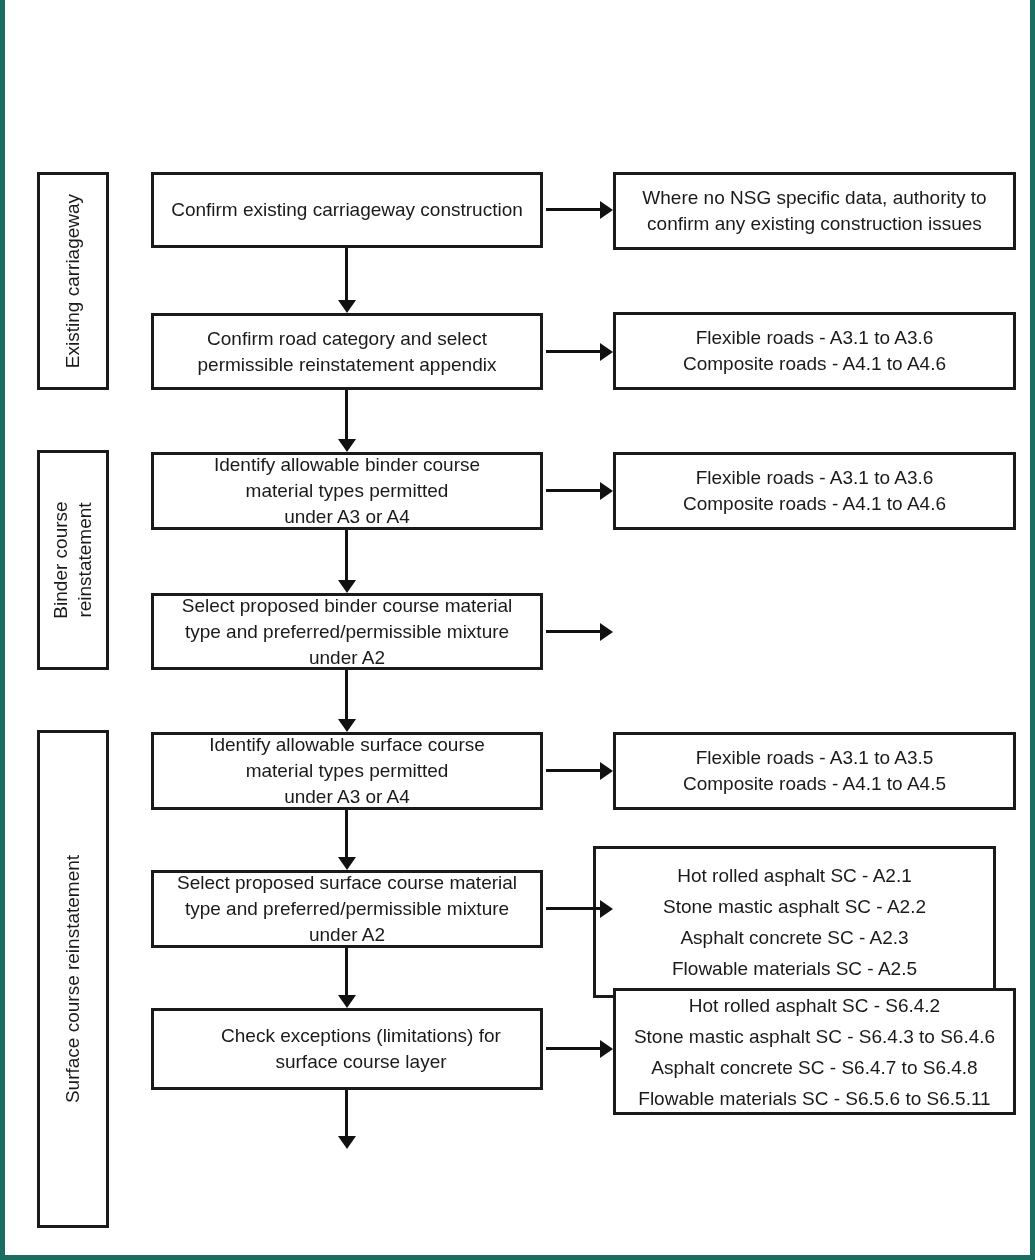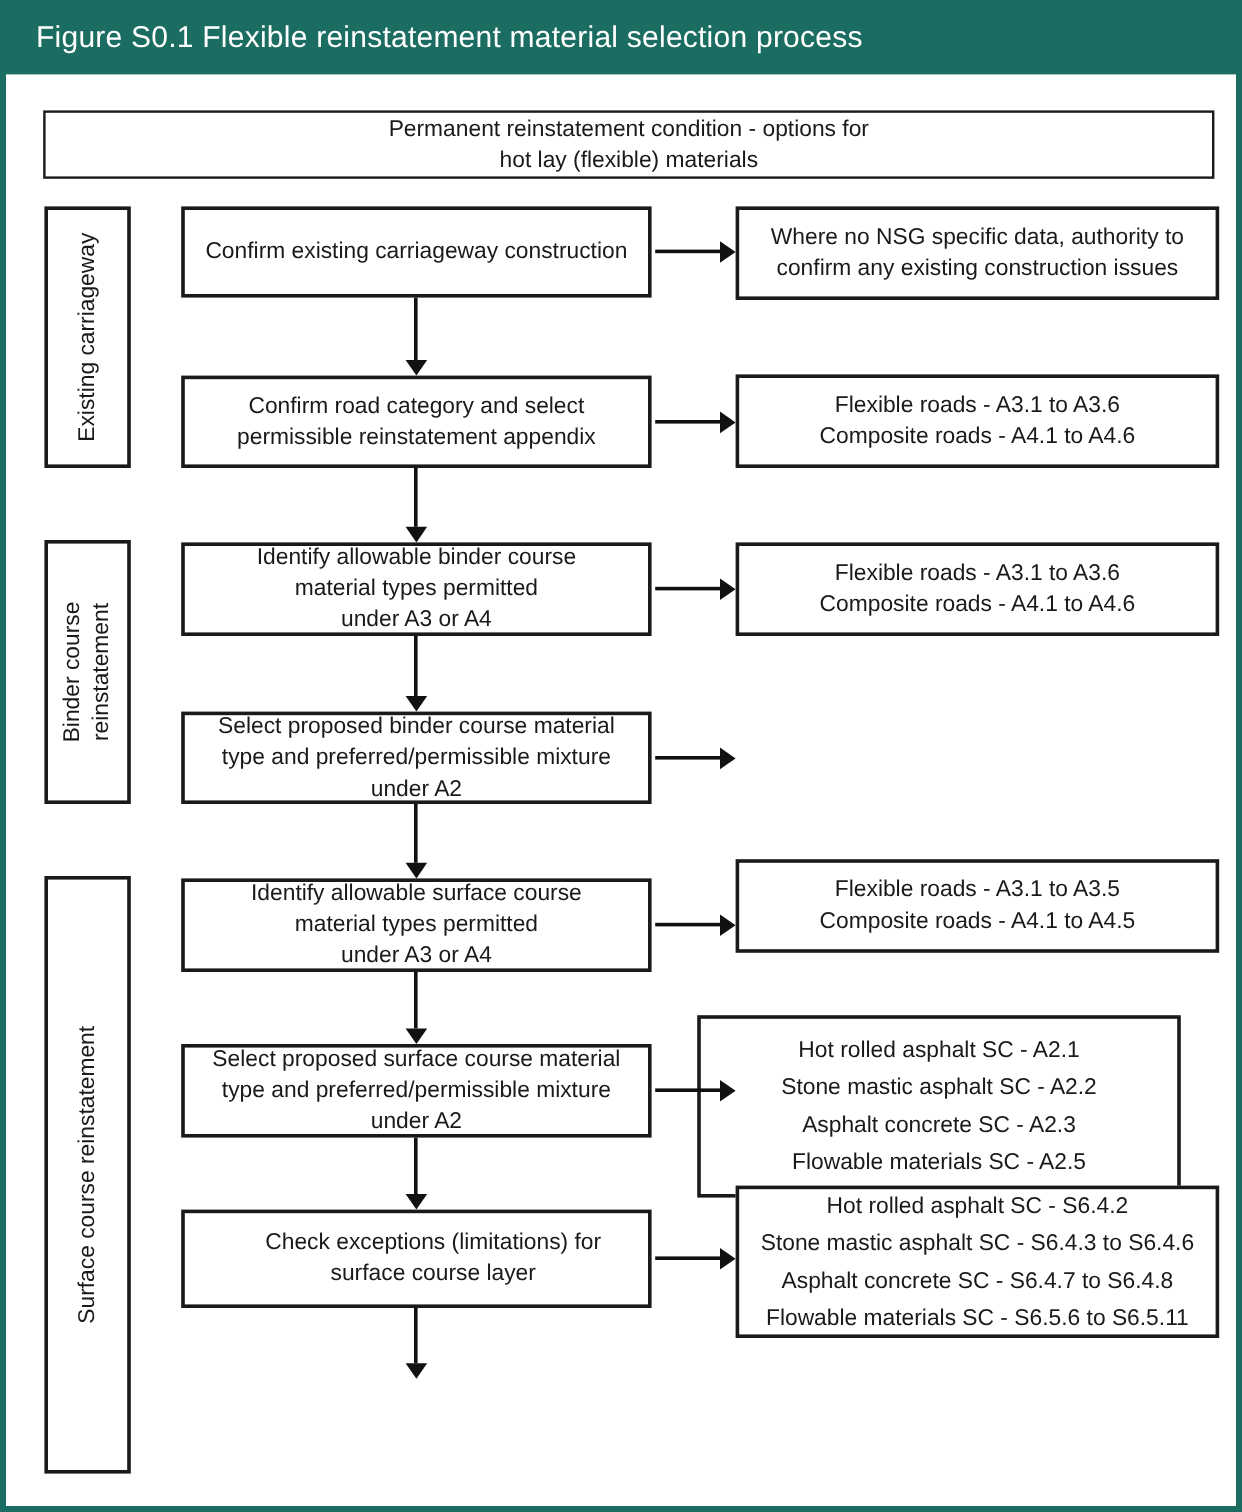--- a/index.html
+++ b/index.html
@@ -72,9 +72,6 @@
 
 <div class="page">
 
-  <div class="figure-header">
-    <span class="figure-title">Figure S0.1 Flexible reinstatement material selection process</span>
-  </div>
 
   <div class="fbox condition" style="left:31px;top:92px;width:976px;height:57px;">
     <span class="txt">Permanent reinstatement condition - options for

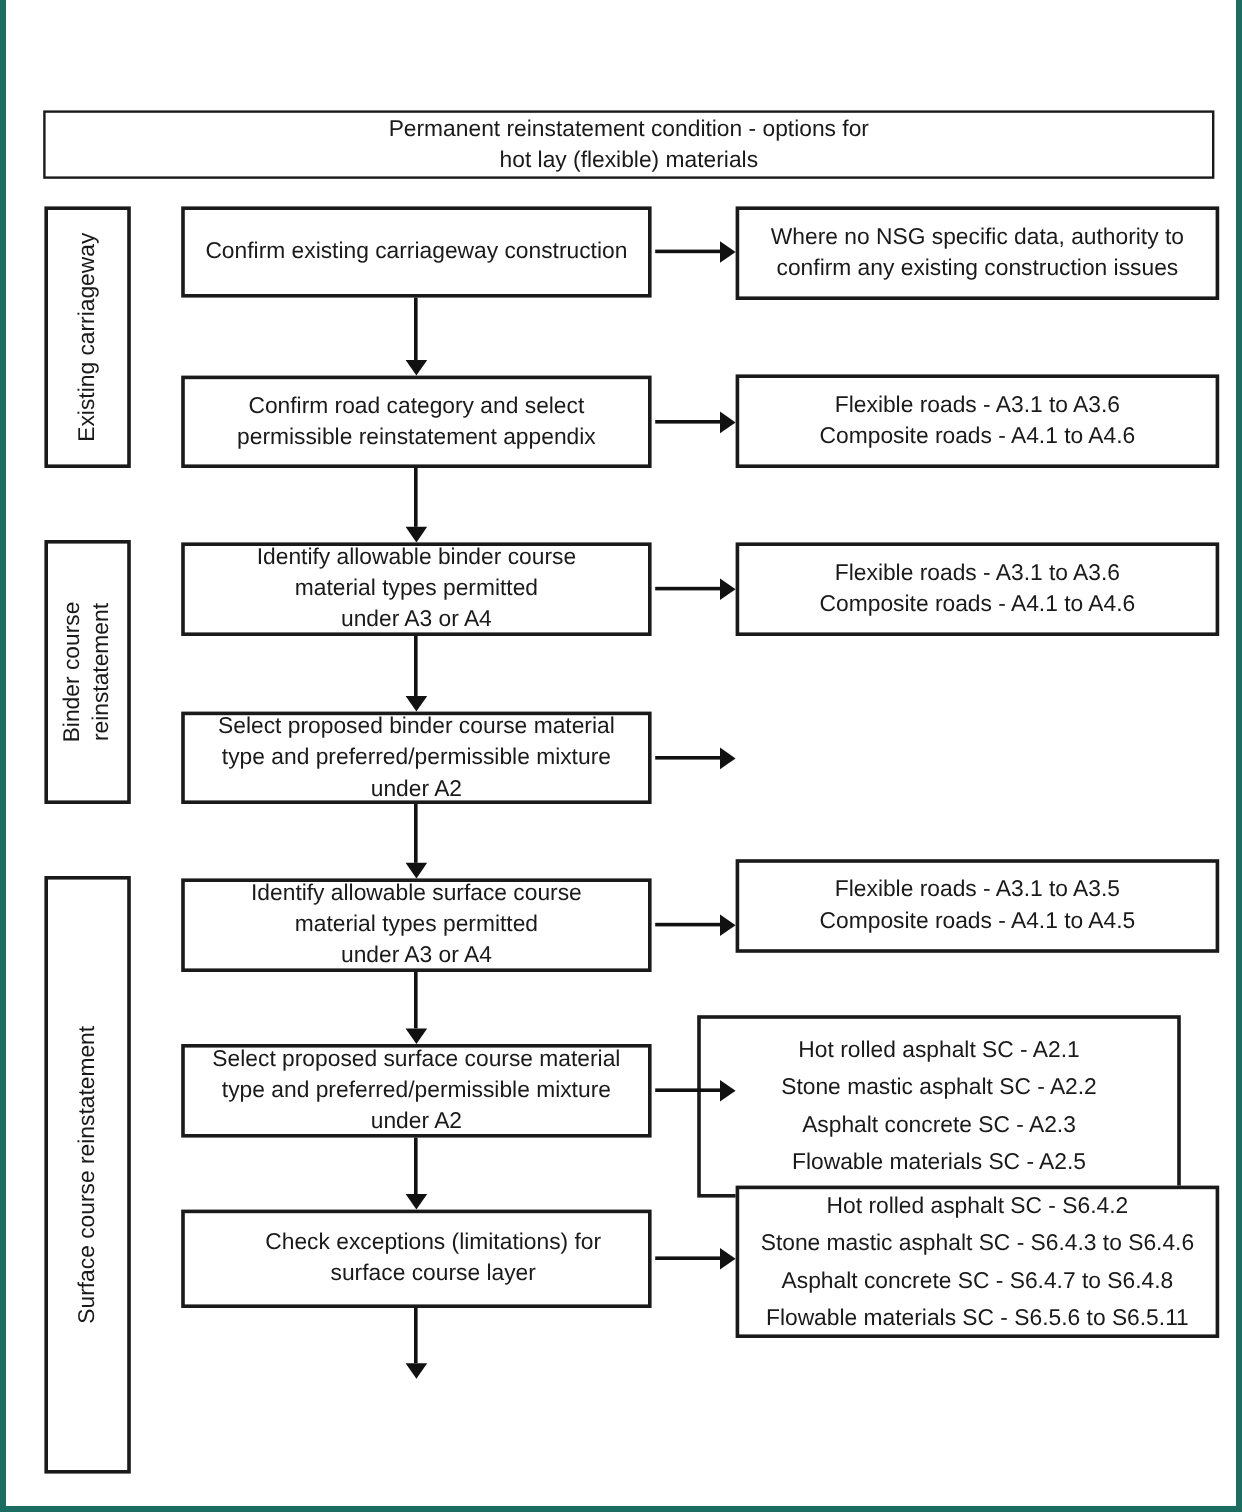--- a/index.html
+++ b/index.html
@@ -73,10 +73,6 @@
 <div class="page">
 
 
-  <div class="fbox condition" style="left:31px;top:92px;width:976px;height:57px;">
-    <span class="txt">Permanent reinstatement condition - options for
-hot lay (flexible) materials</span>
-  </div>
 
   <div class="fbox sidebox" style="left:32px;top:172px;width:72px;height:218px;">
     <span class="vtext" style="width:205px;">Existing carriageway</span>

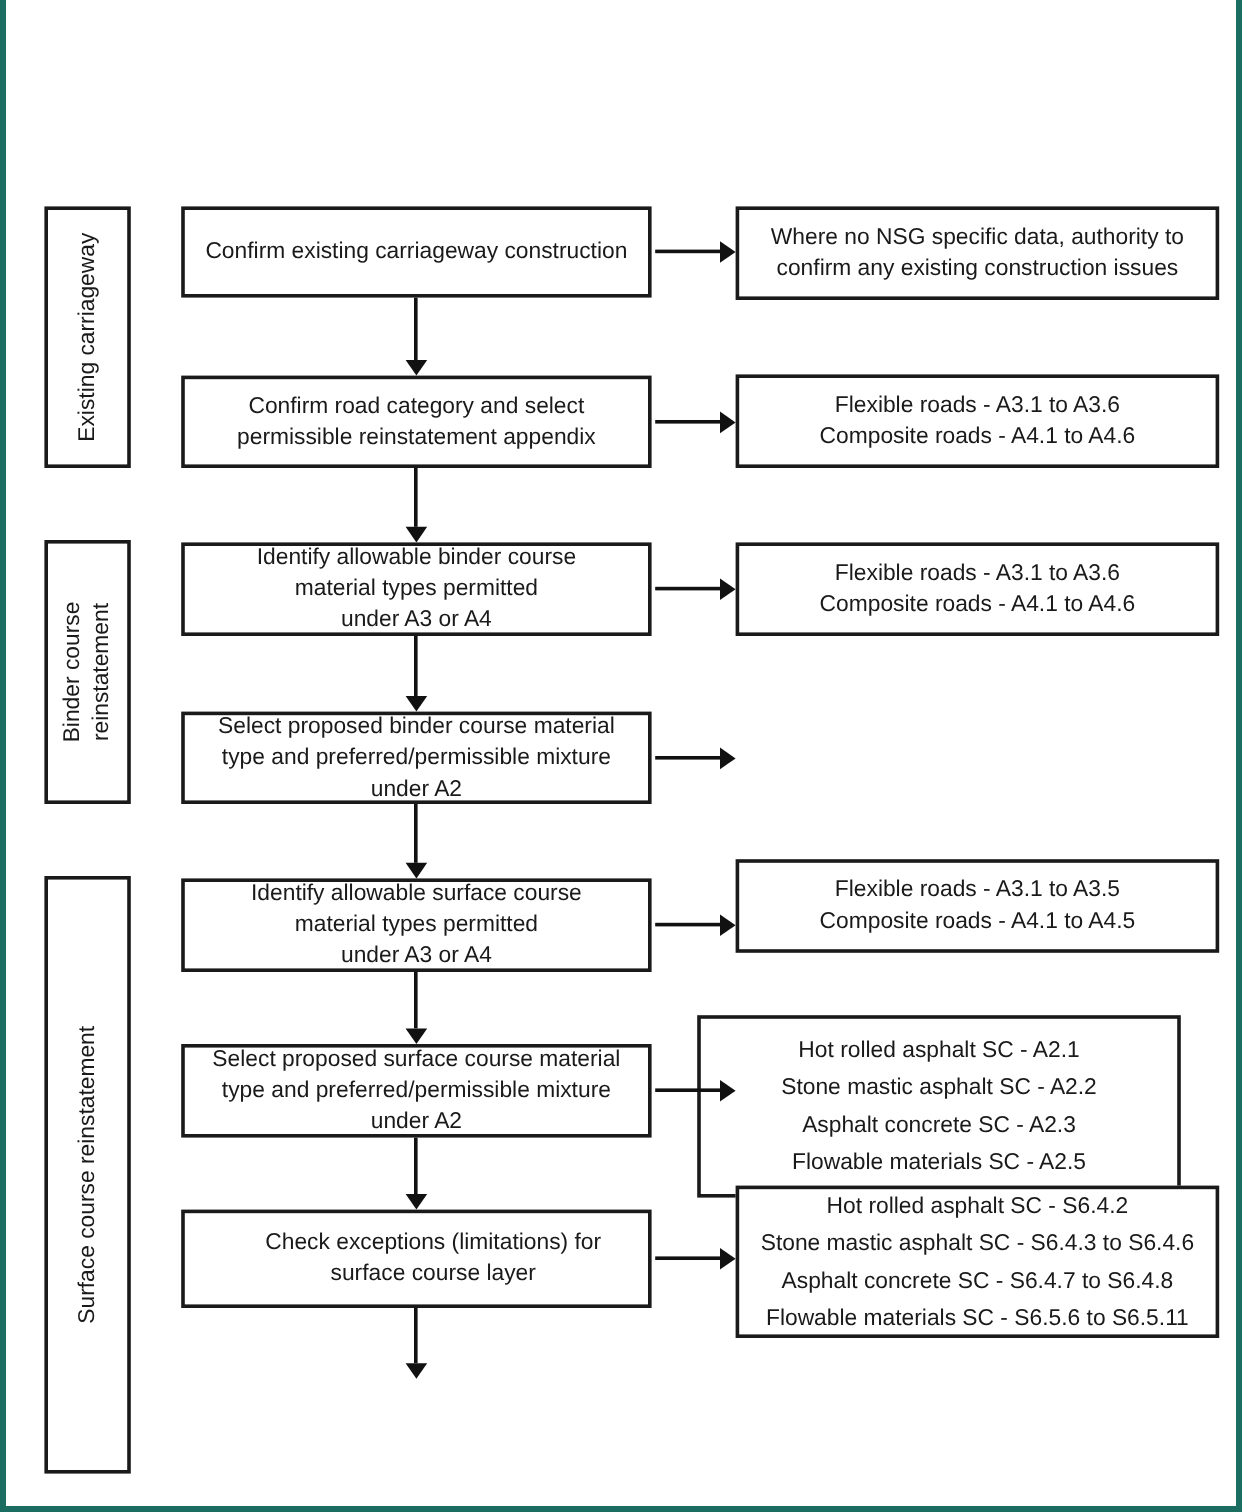--- a/index.html
+++ b/index.html
@@ -129,7 +129,7 @@
     <span class="txt">Flexible roads - A3.1 to A3.6
 Composite roads - A4.1 to A4.6</span>
   </div>
-  <div class="fbox" style="left:608px;top:716px;width:403px;height:78px;">
+  <div class="fbox" style="left:608px;top:732px;width:403px;height:78px;">
     <span class="txt">Flexible roads - A3.1 to A3.5
 Composite roads - A4.1 to A4.5</span>
   </div>

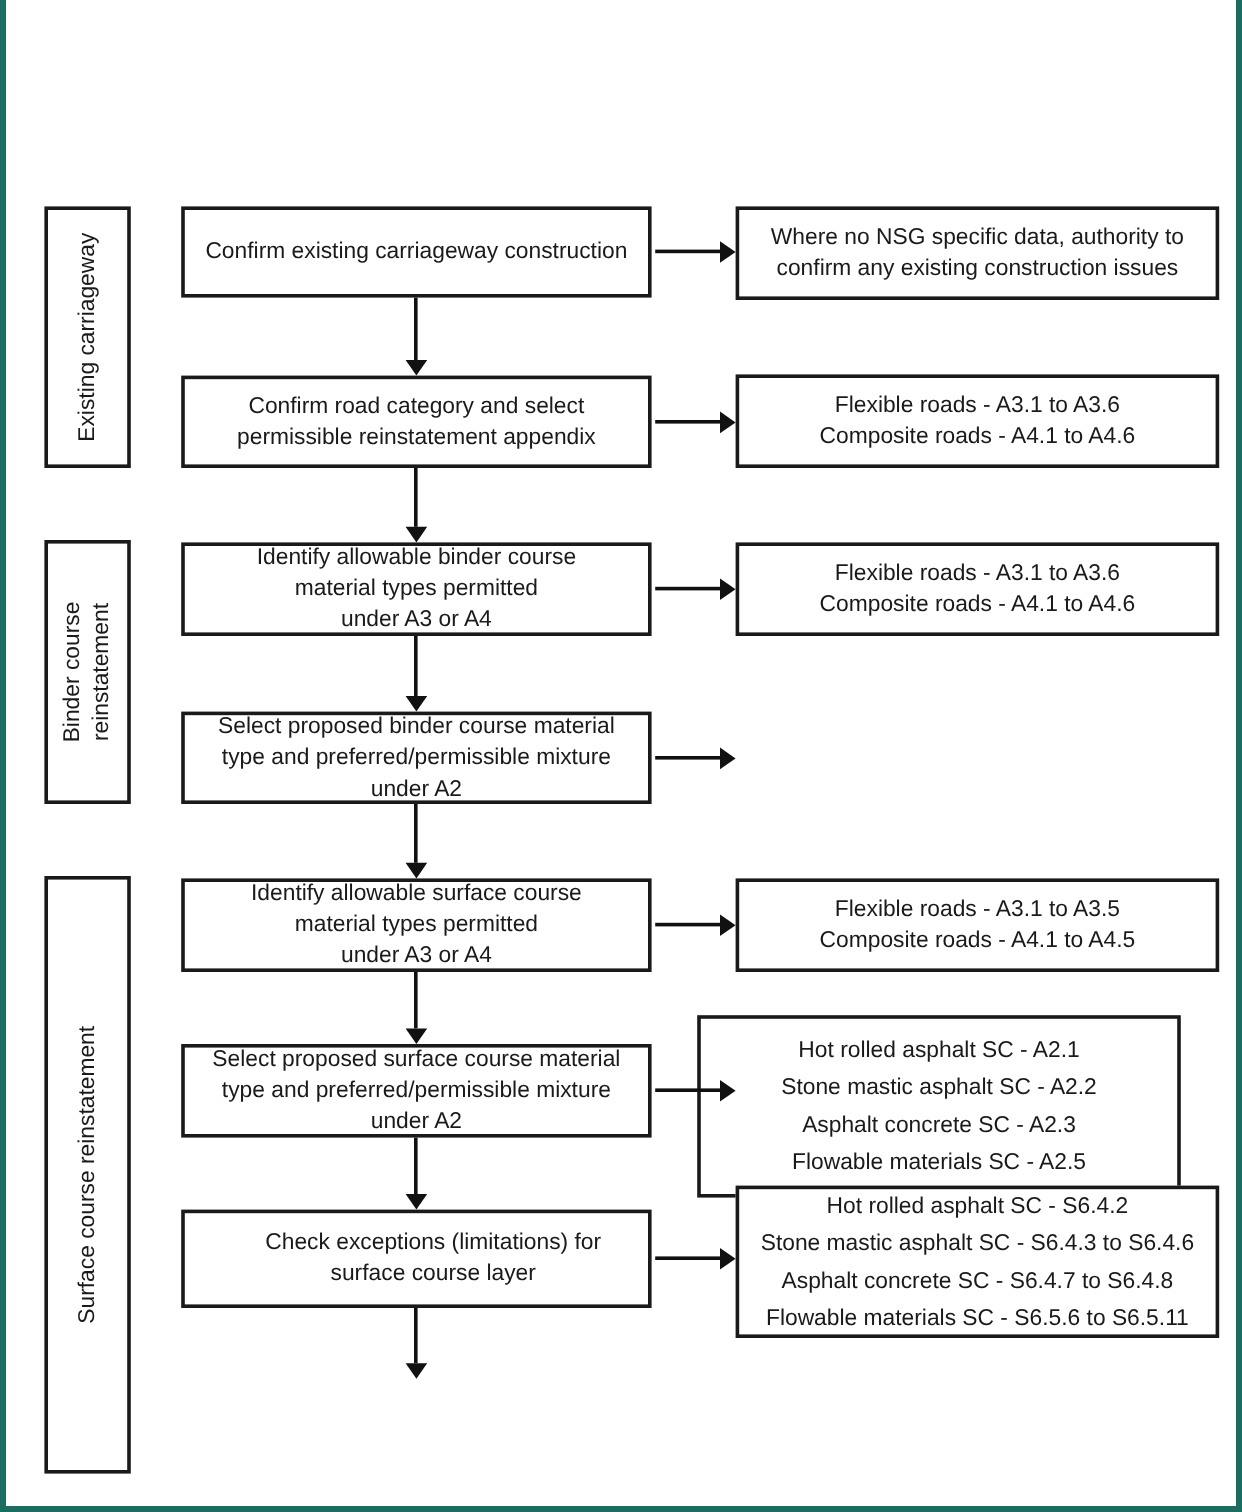--- a/index.html
+++ b/index.html
@@ -133,7 +133,7 @@
     <span class="txt">Flexible roads - A3.1 to A3.5
 Composite roads - A4.1 to A4.5</span>
   </div>
-  <div class="fbox" style="left:576px;top:846px;width:403px;height:152px;">
+  <div class="fbox" style="left:588px;top:846px;width:403px;height:152px;">
     <span class="txt tall">Hot rolled asphalt SC - A2.1
 Stone mastic asphalt SC - A2.2
 Asphalt concrete SC -  A2.3

